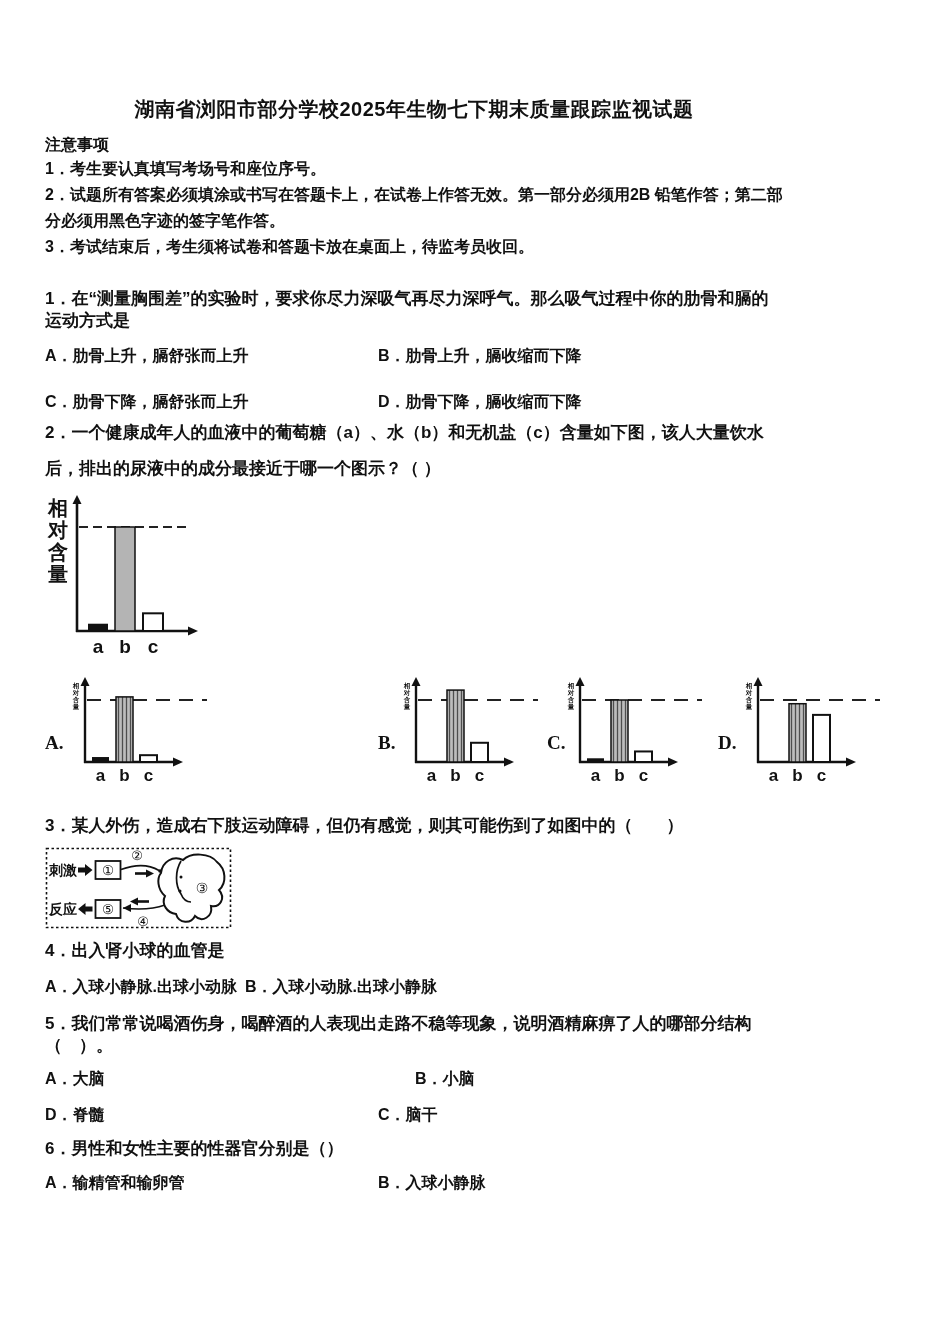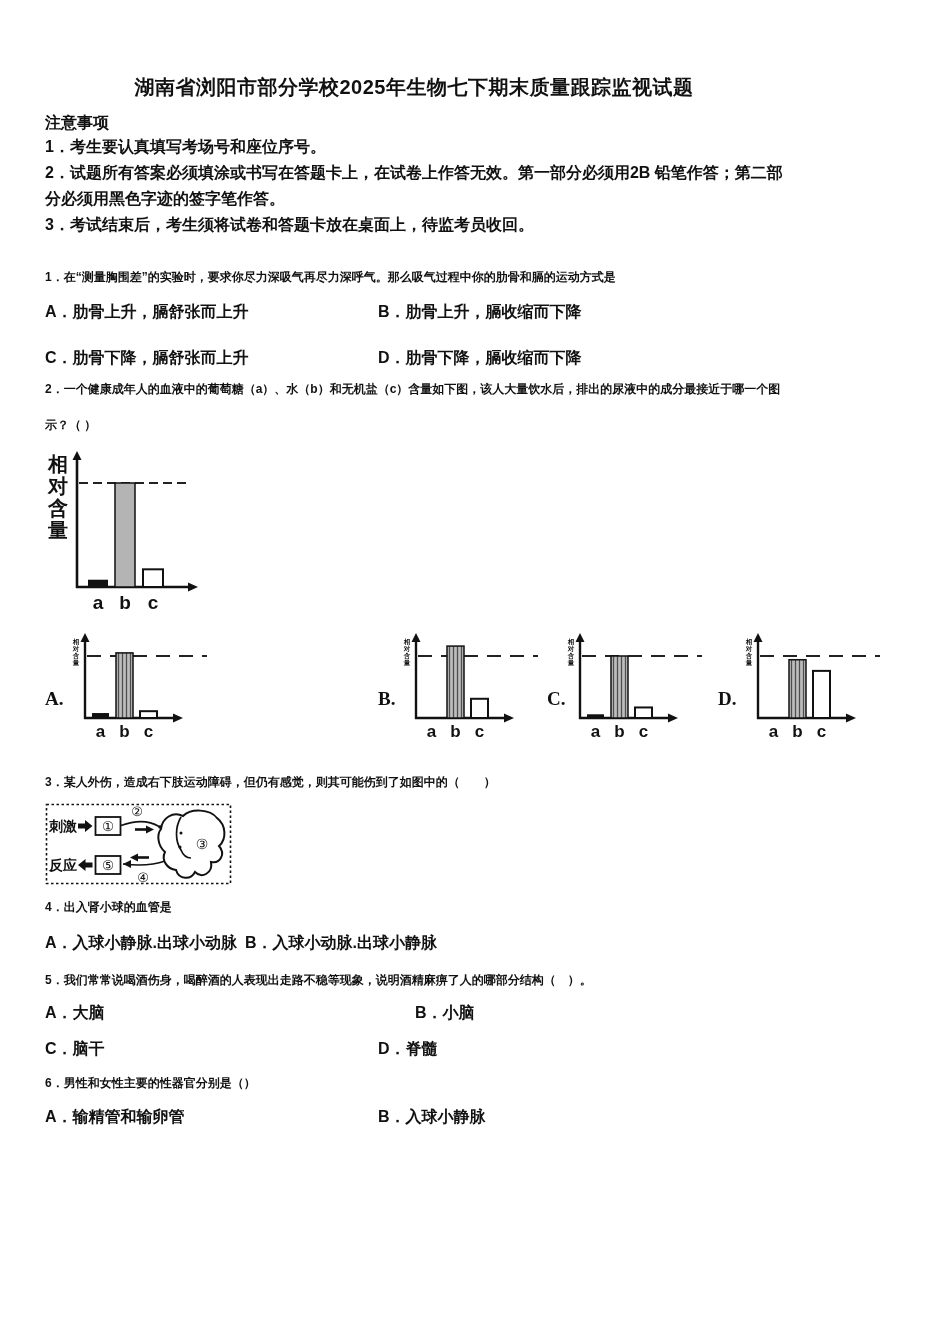--- a/index.html
+++ b/index.html
@@ -8,7 +8,7 @@
     width:950px; height:1344px; position:relative; overflow:hidden;
     font-family:"Liberation Sans", sans-serif; color:#111;
   }
-  .page { width:828px; height:1344px; padding-top:74px; }
+  .page { width:828px; height:1344px; padding-top:96px; }
   .content { padding:0 45px; }
   .title {
     text-align:center; font-size:20px; font-weight:bold; line-height:26px;

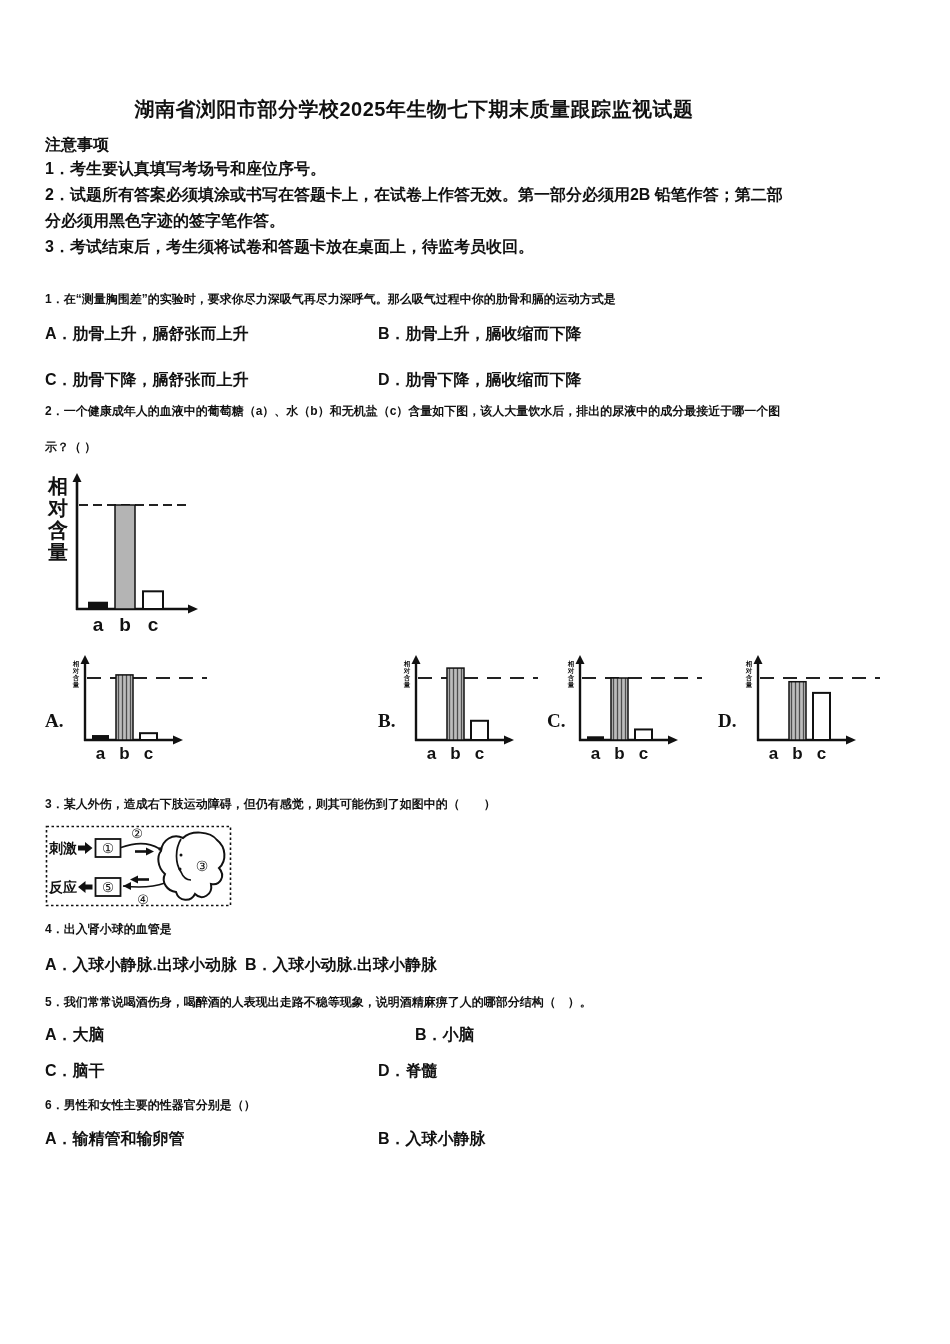--- a/index.html
+++ b/index.html
@@ -16,7 +16,7 @@
   }
   .notice-header { margin-top:12px; font-size:16px; font-weight:600; line-height:22px; }
   .notice-item { font-size:16px; font-weight:600; line-height:26px; max-width:840px; }
-  .q { font-size:12px; font-weight:600; line-height:22px; }
+  .q { font-size:17px; font-weight:600; line-height:22px; }
   .q.m28 { margin-top:28px; }
   .q2 { margin-top:2px; line-height:36px; max-width:822px; }
   .opt-row { display:grid; font-size:16px; font-weight:600; line-height:22px; }

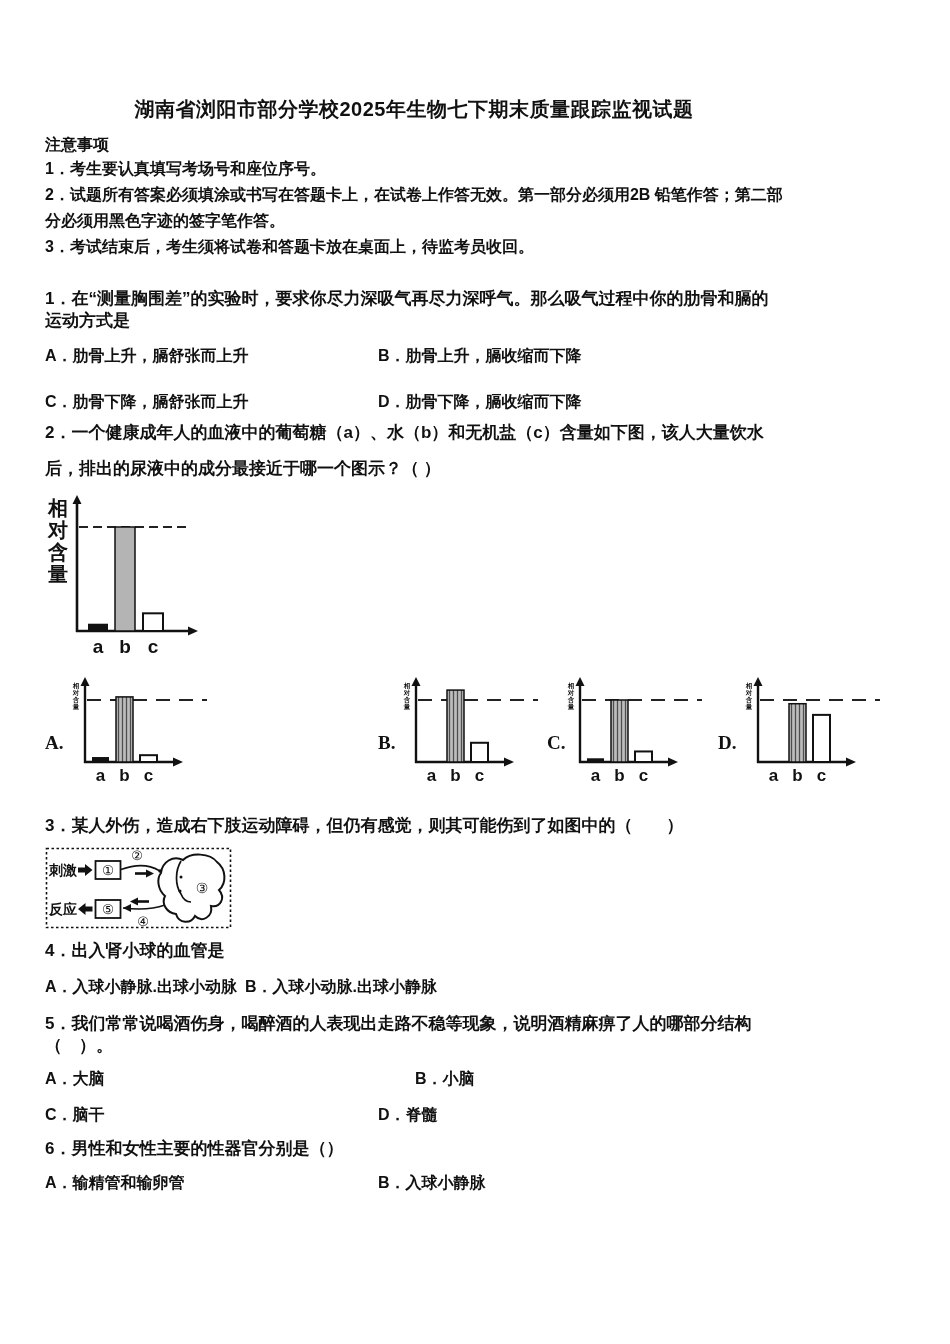--- a/index.html
+++ b/index.html
@@ -230,8 +230,8 @@
       <span>B．小脑</span>
     </div>
     <div class="opt-row cols-wide mt14">
+      <span>D．脊髓</span>
       <span>C．脑干</span>
-      <span>D．脊髓</span>
     </div>
 
     <div class="q mt12">6．男性和女性主要的性器官分别是（）</div>

